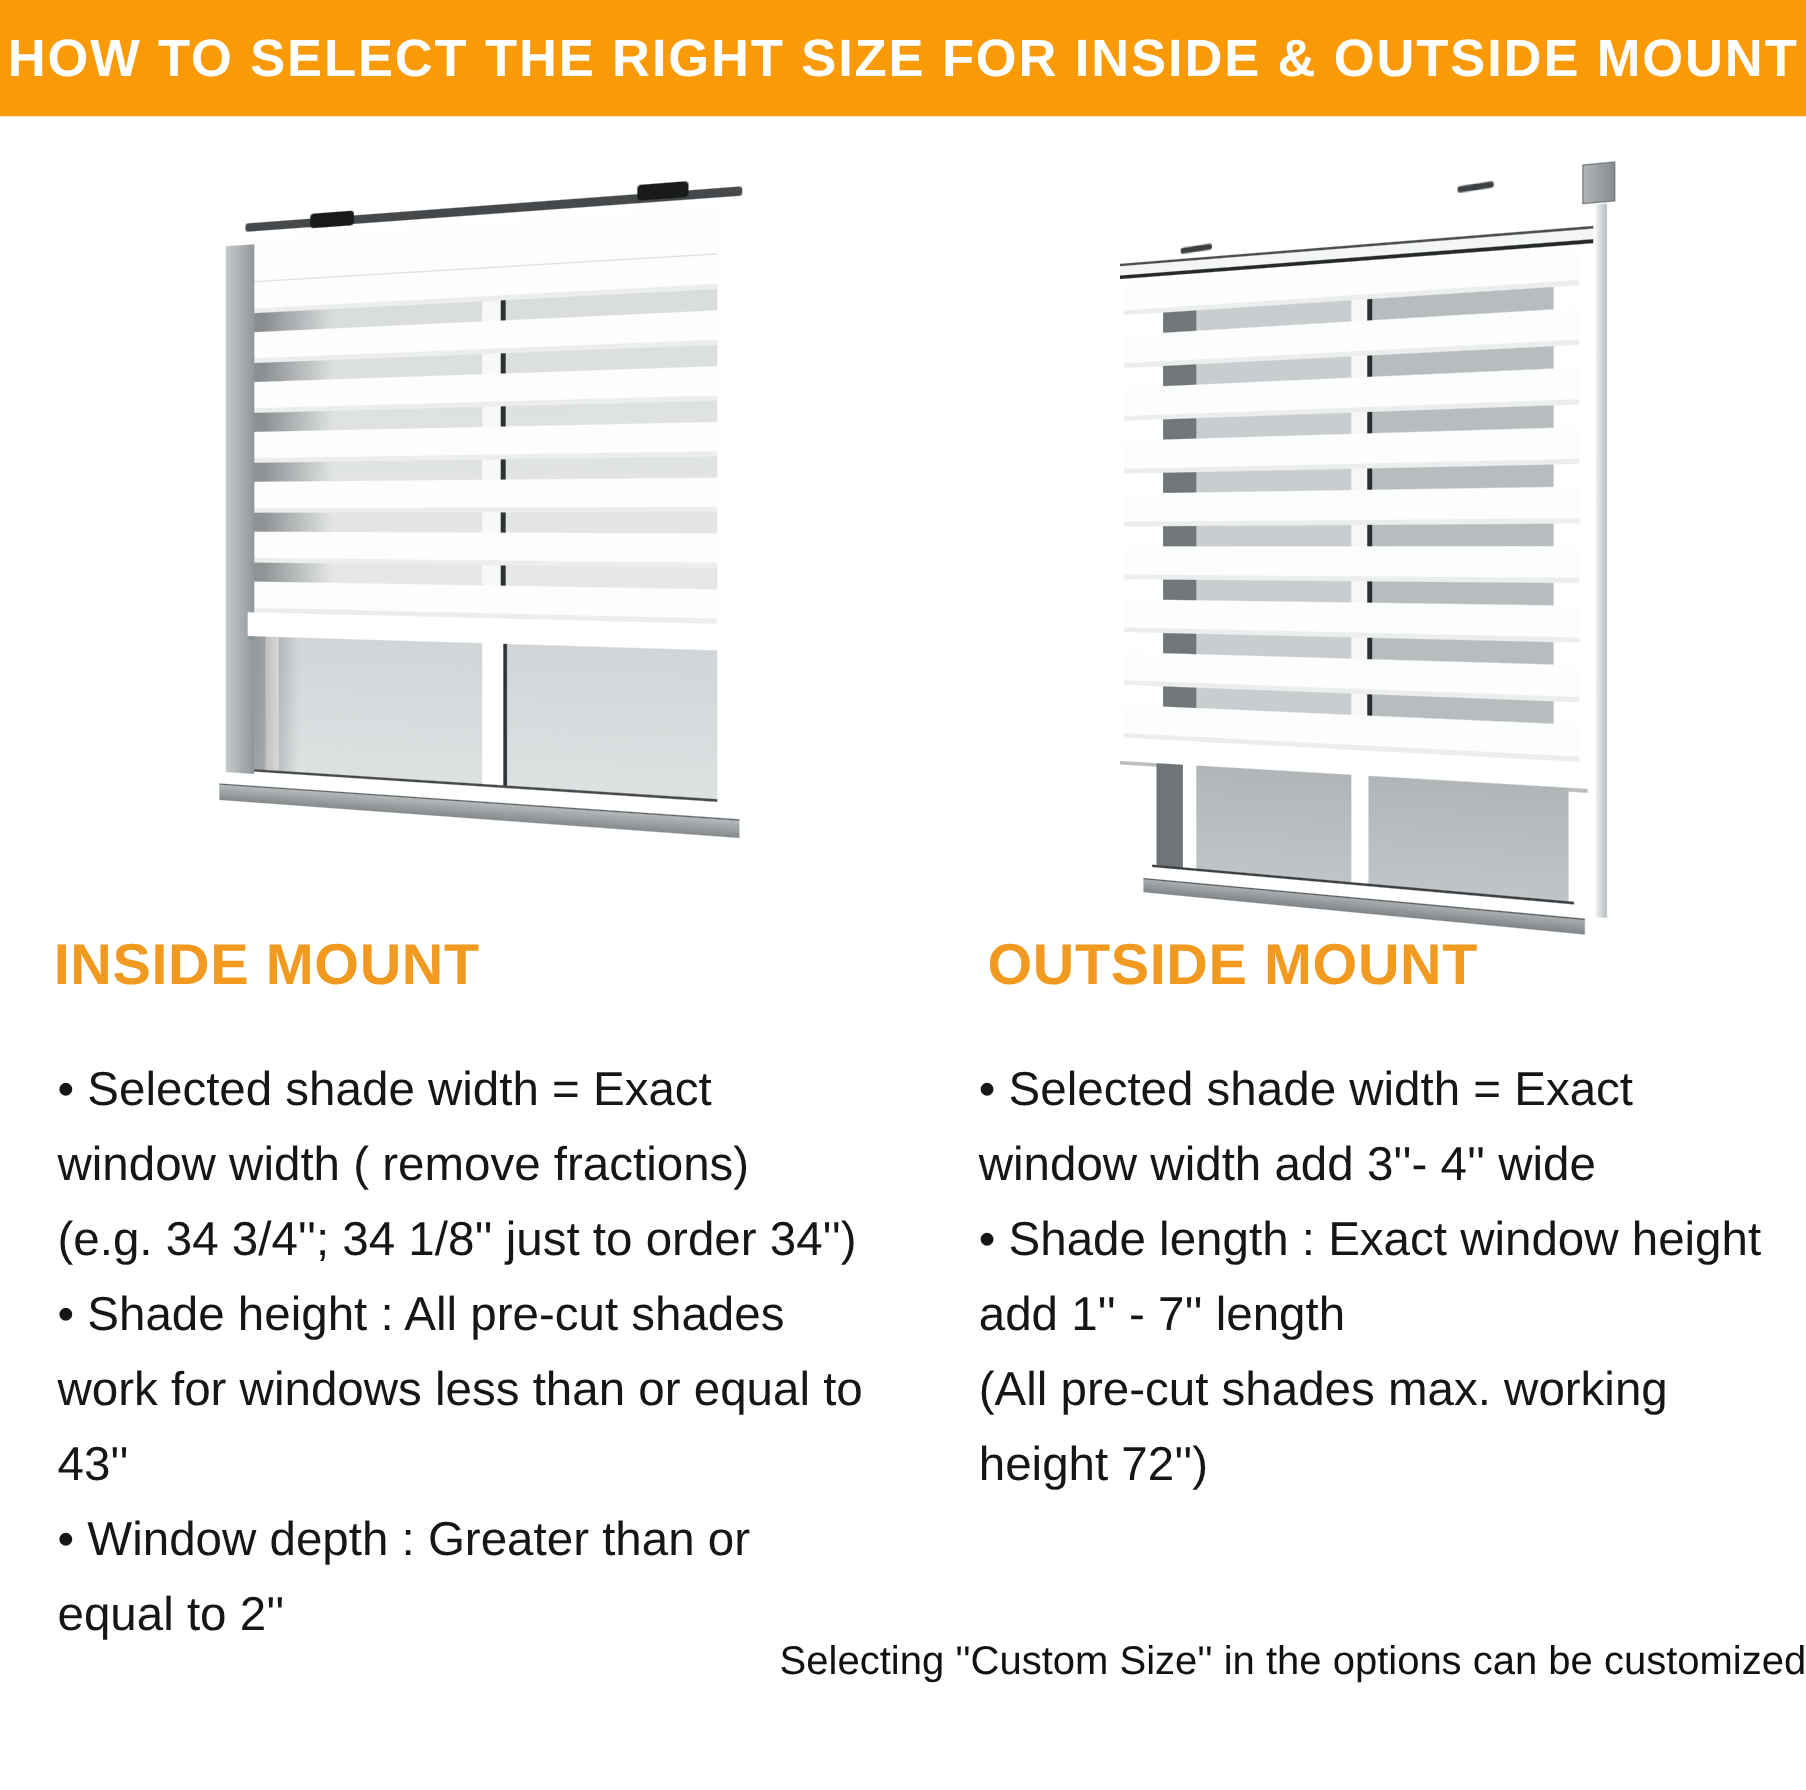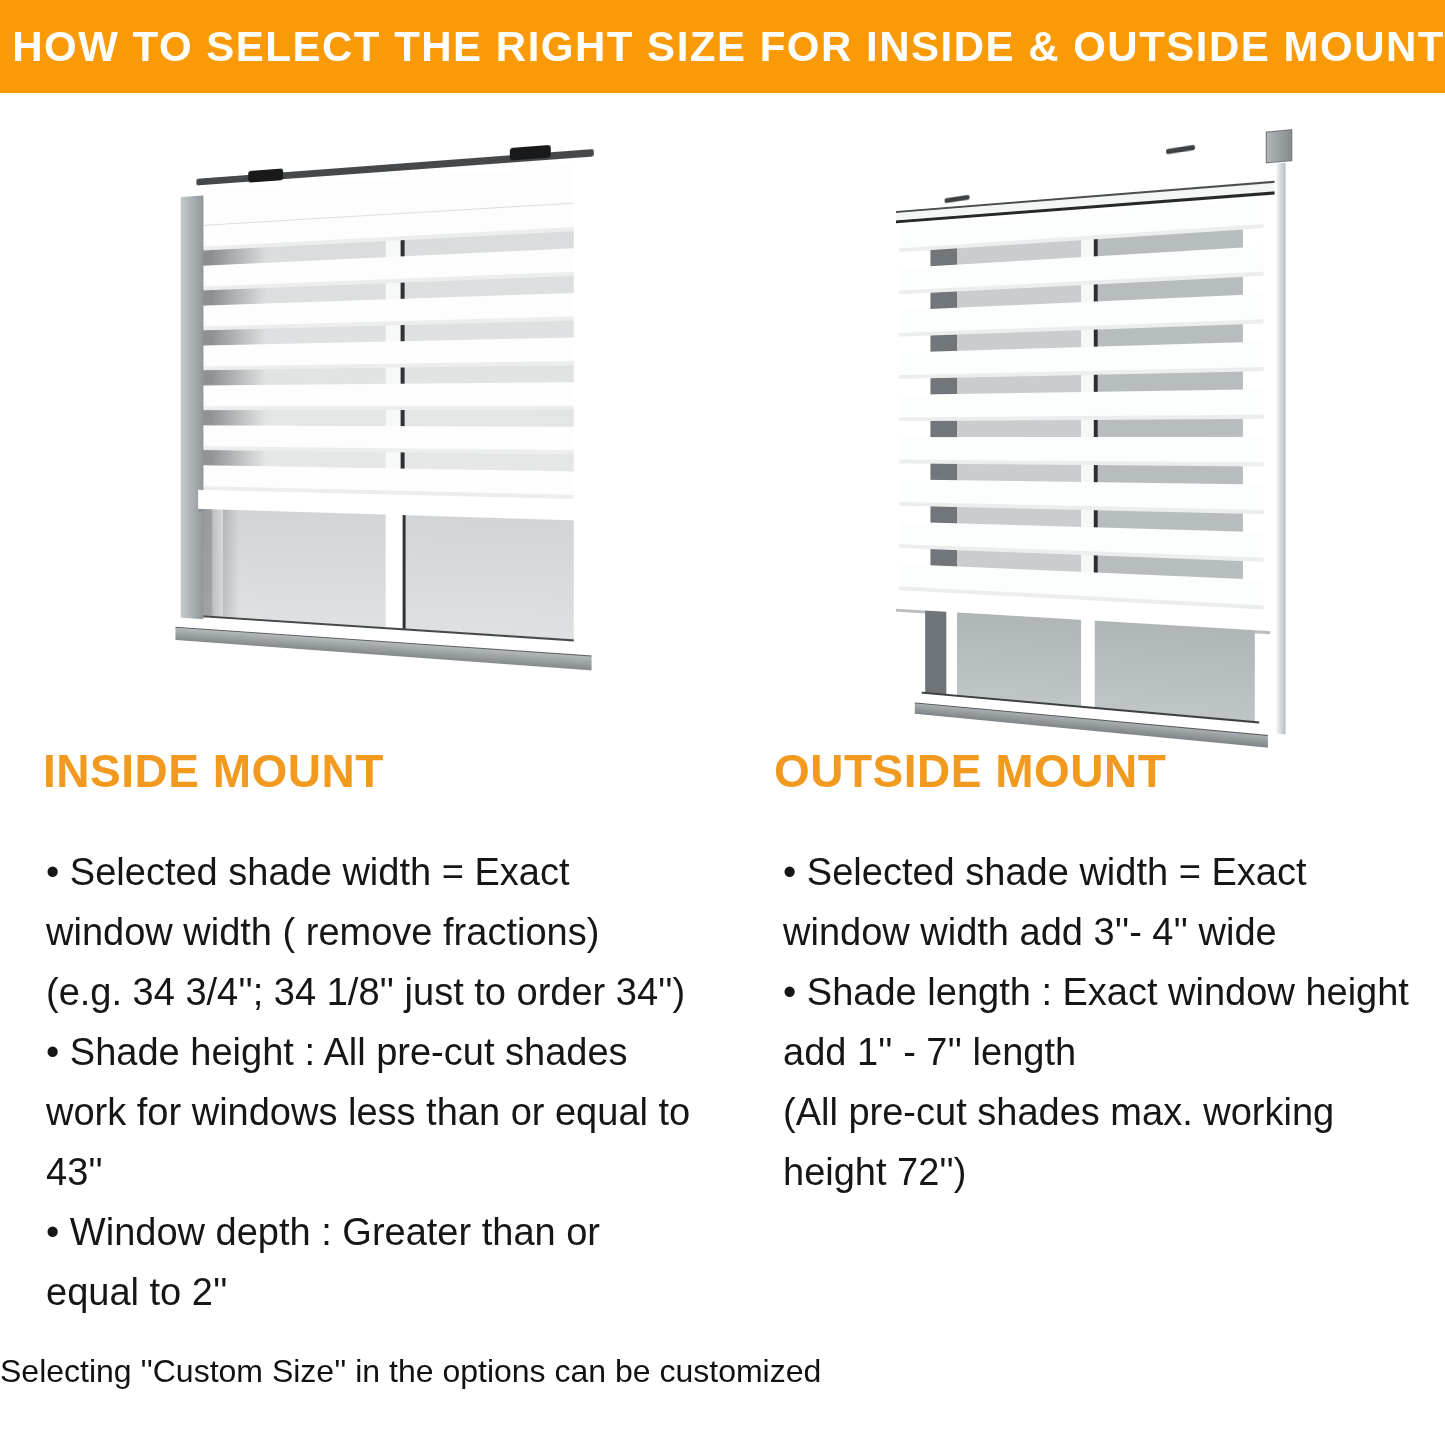--- a/index.html
+++ b/index.html
@@ -21,7 +21,7 @@
   .banner{
     position:absolute;left:0;top:0;width:1445px;height:93px;
     background:var(--banner-bg);
-    display:flex;align-items:center;justify-content:flex-end;
+    display:flex;align-items:center;justify-content:center;
   }
   .banner h1{
     color:#fff;font-size:42px;font-weight:700;letter-spacing:1.5px;

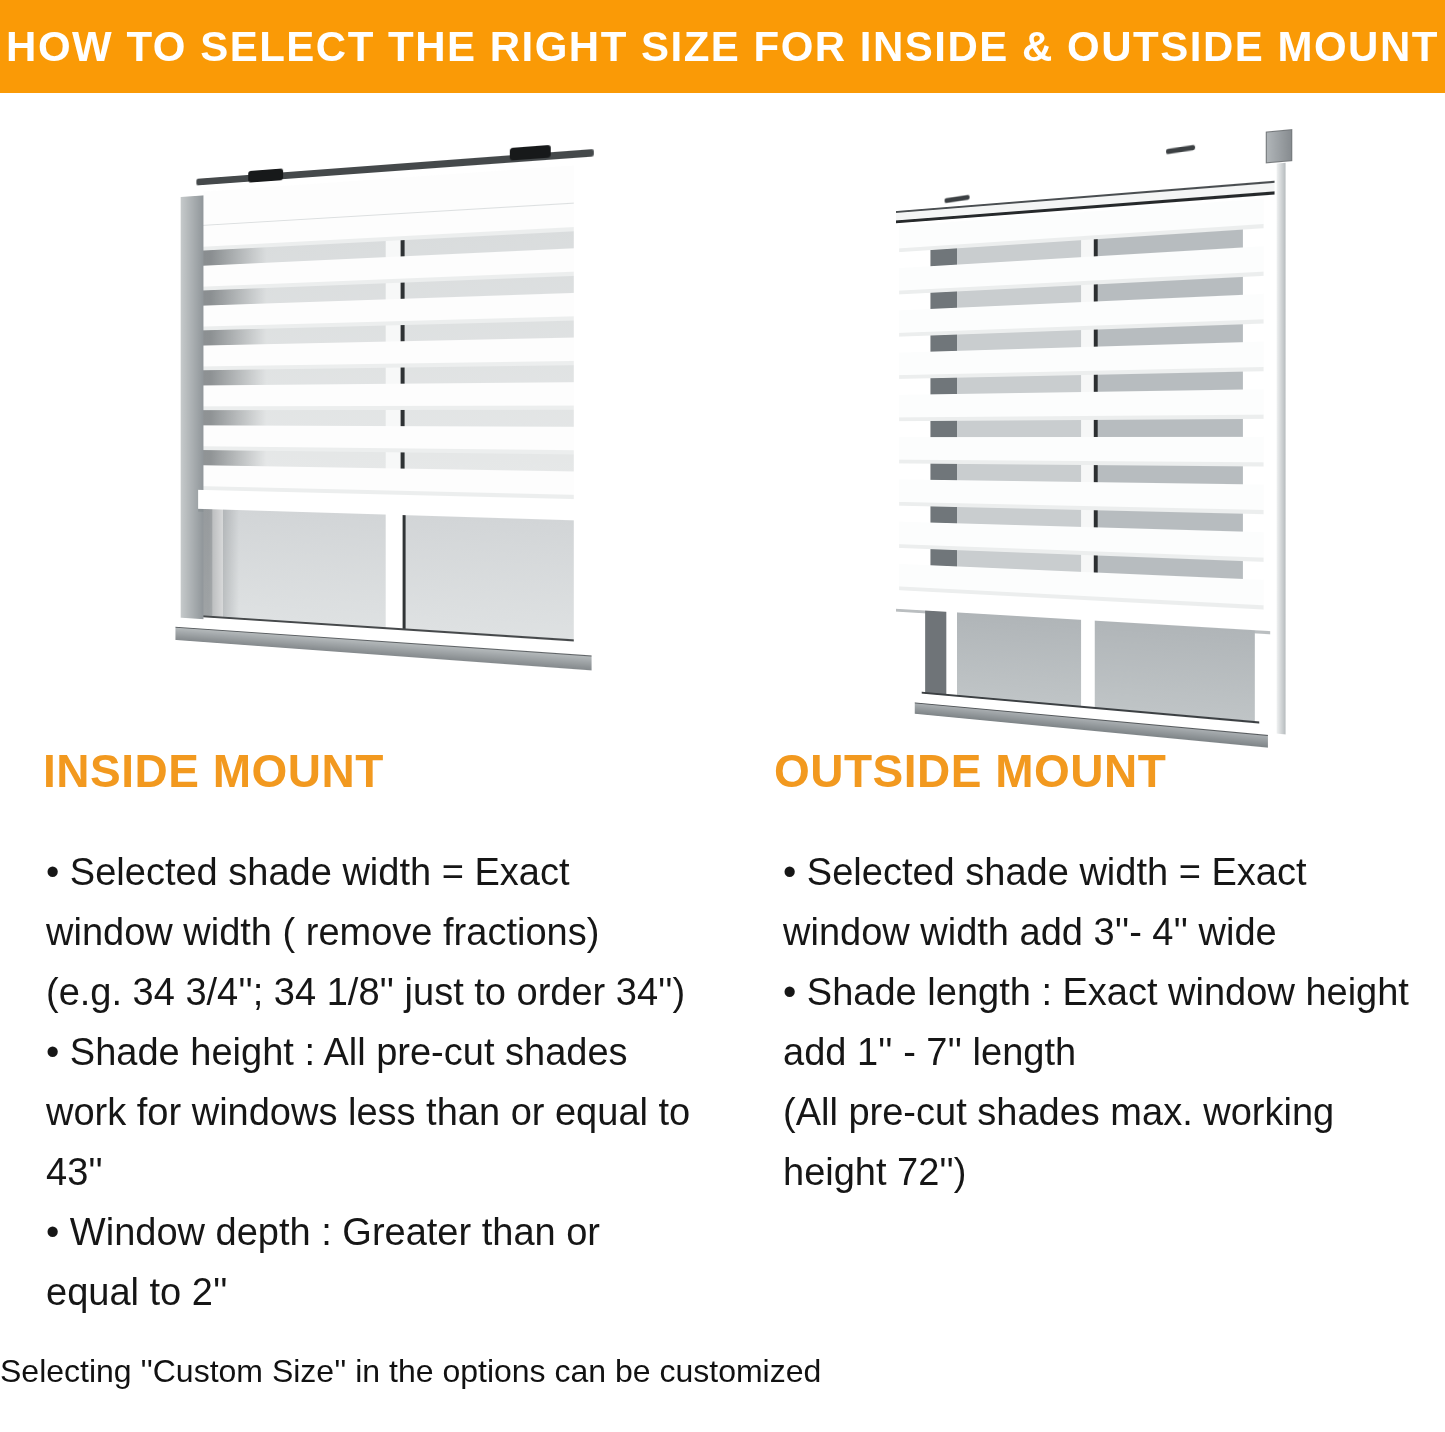--- a/index.html
+++ b/index.html
@@ -119,7 +119,7 @@
     color:var(--heading);font-size:46px;font-weight:700;letter-spacing:0.5px;
     margin:0 0 44px 20px;white-space:nowrap;
   }
-  #col-outside h2{margin-left:14px;}
+  #col-outside h2{margin-left:30px;}
   .line{
     color:var(--body-text);font-size:38px;line-height:60px;white-space:nowrap;margin-left:23px;
   }

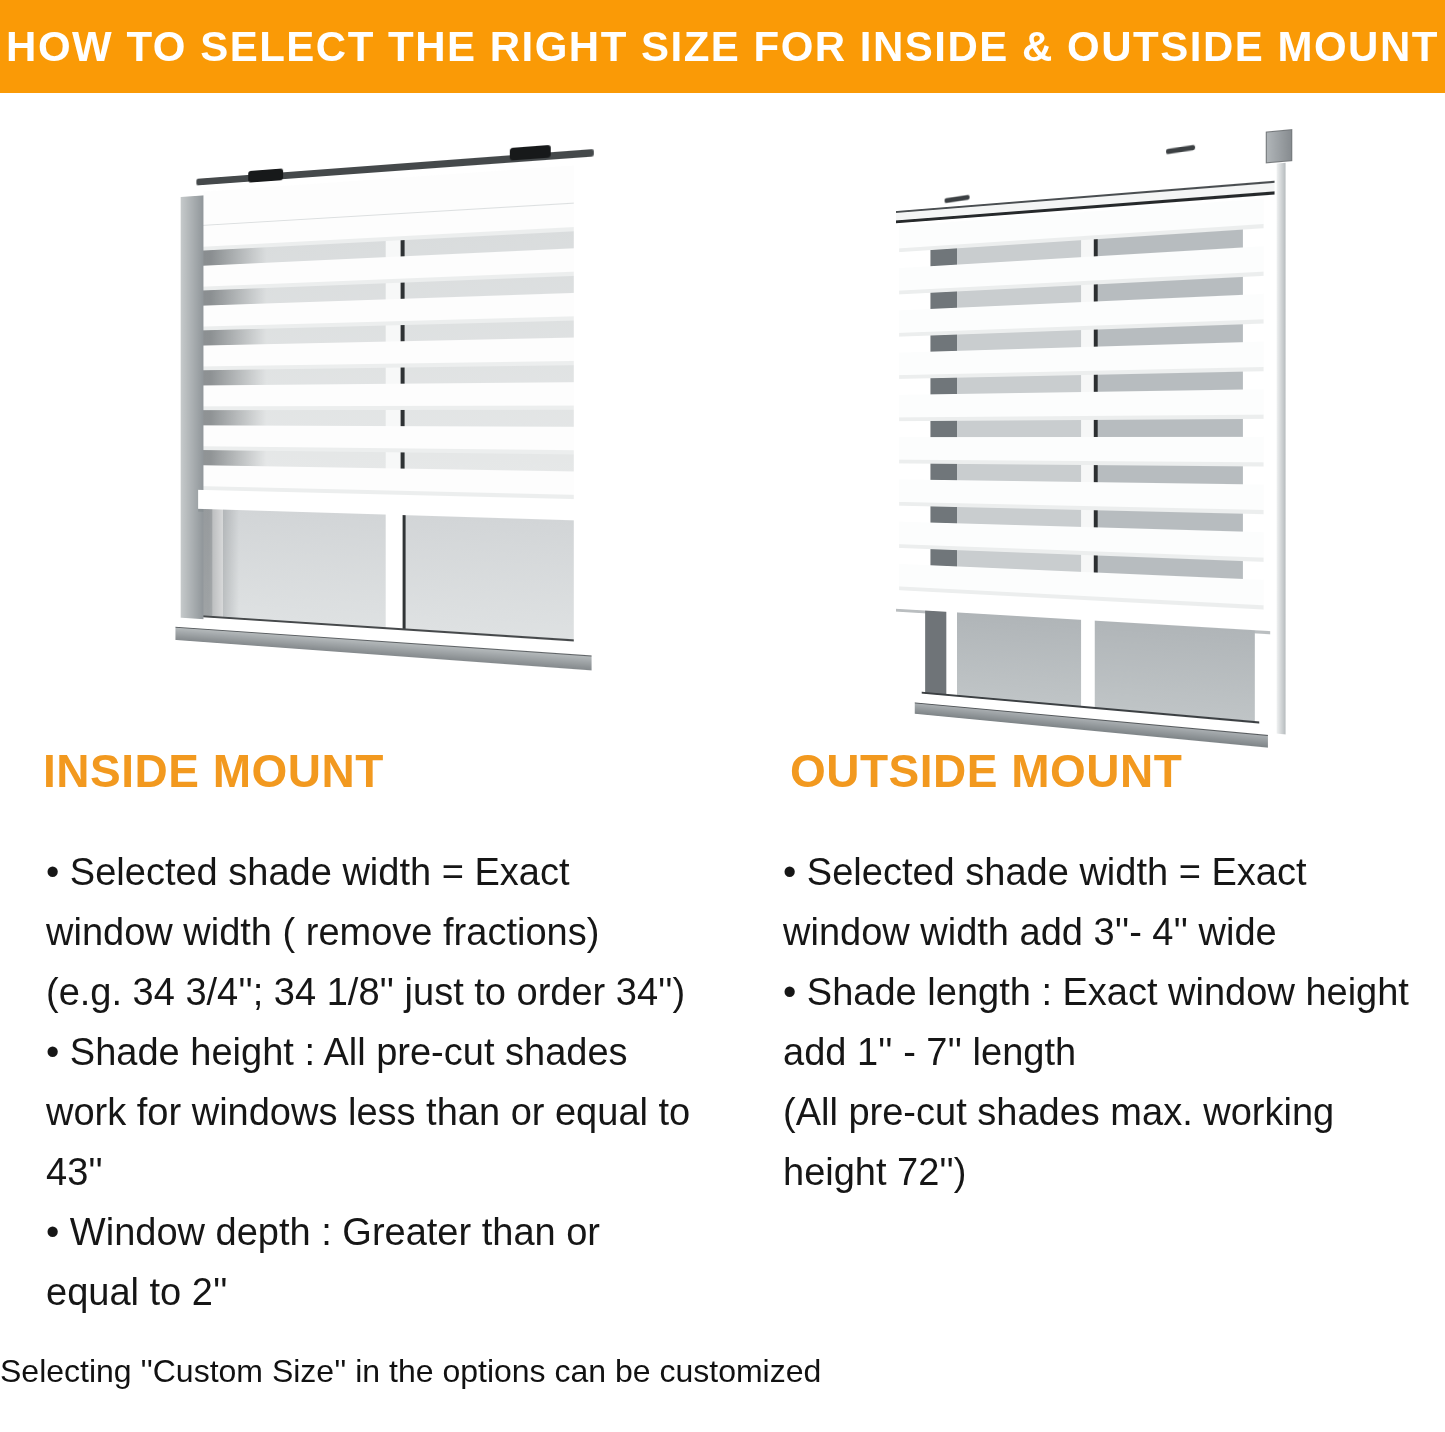--- a/index.html
+++ b/index.html
@@ -126,7 +126,7 @@
 
   
   .footer{
-    position:absolute;left:0;top:1346px;width:1445px;text-align:left;
+    position:absolute;left:0;top:1303px;width:1445px;text-align:right;
   }
   .footer .note{color:var(--footer-text);font-size:32px;line-height:50px;}
 </style>

